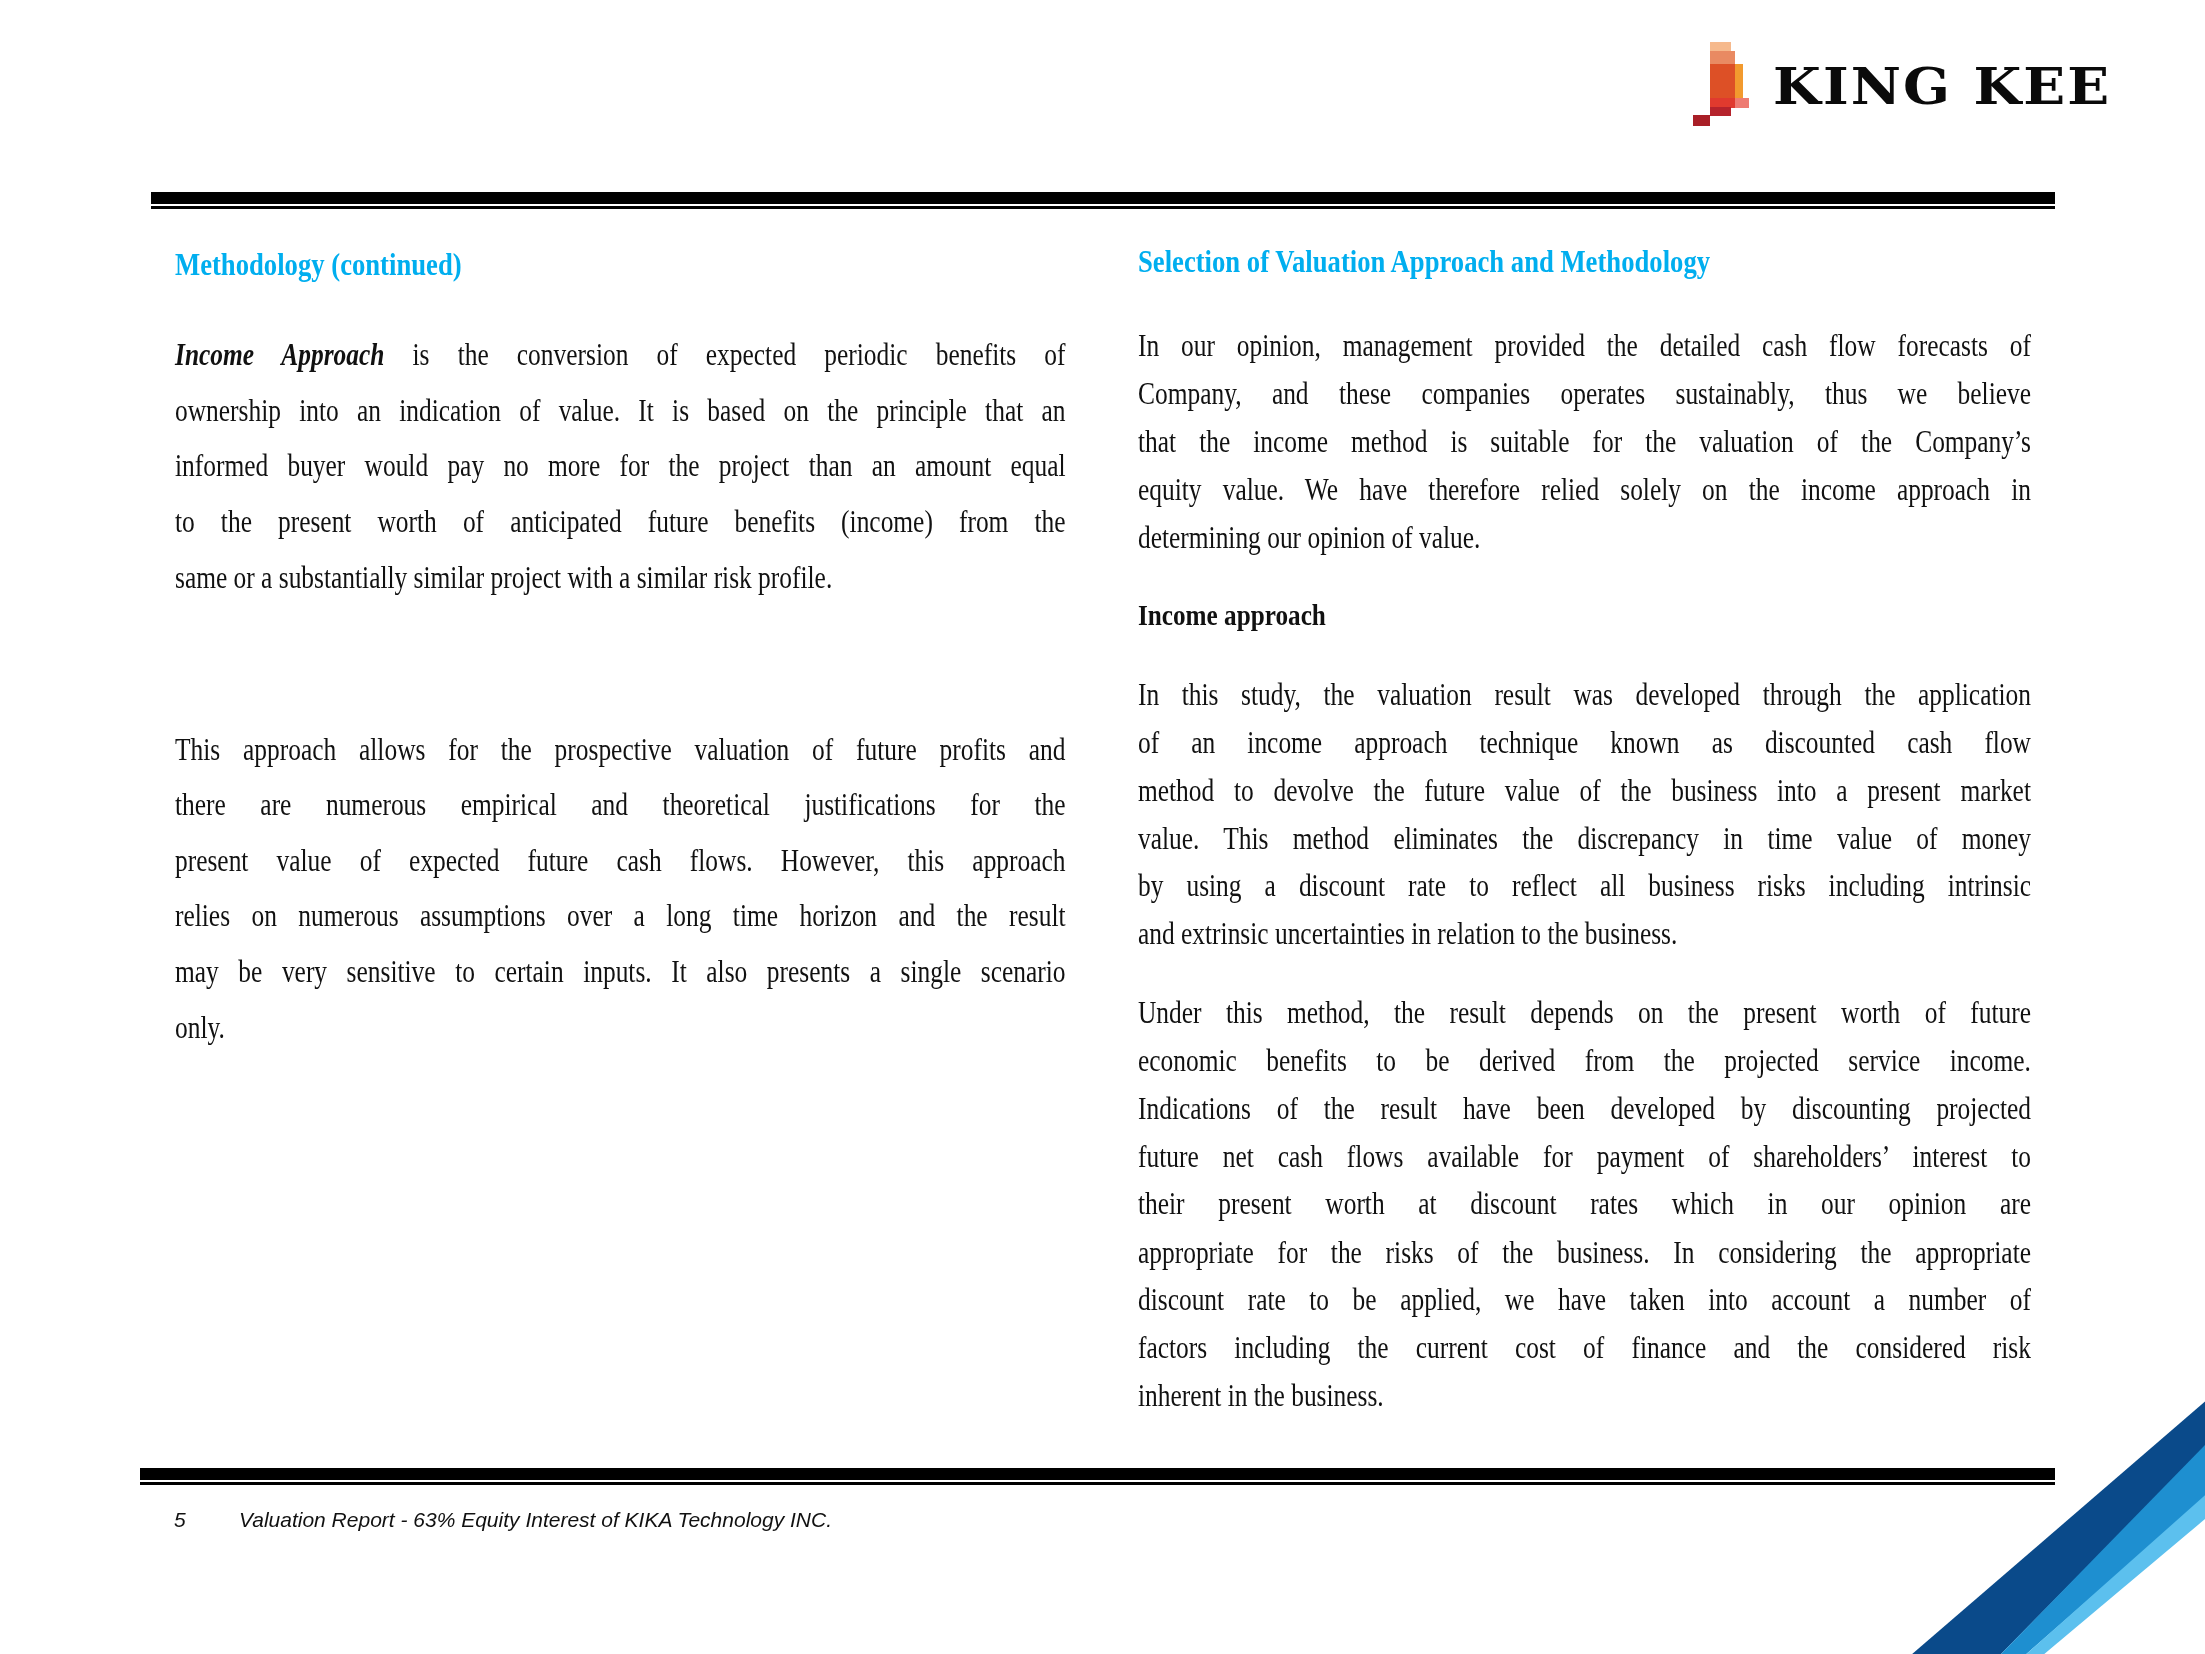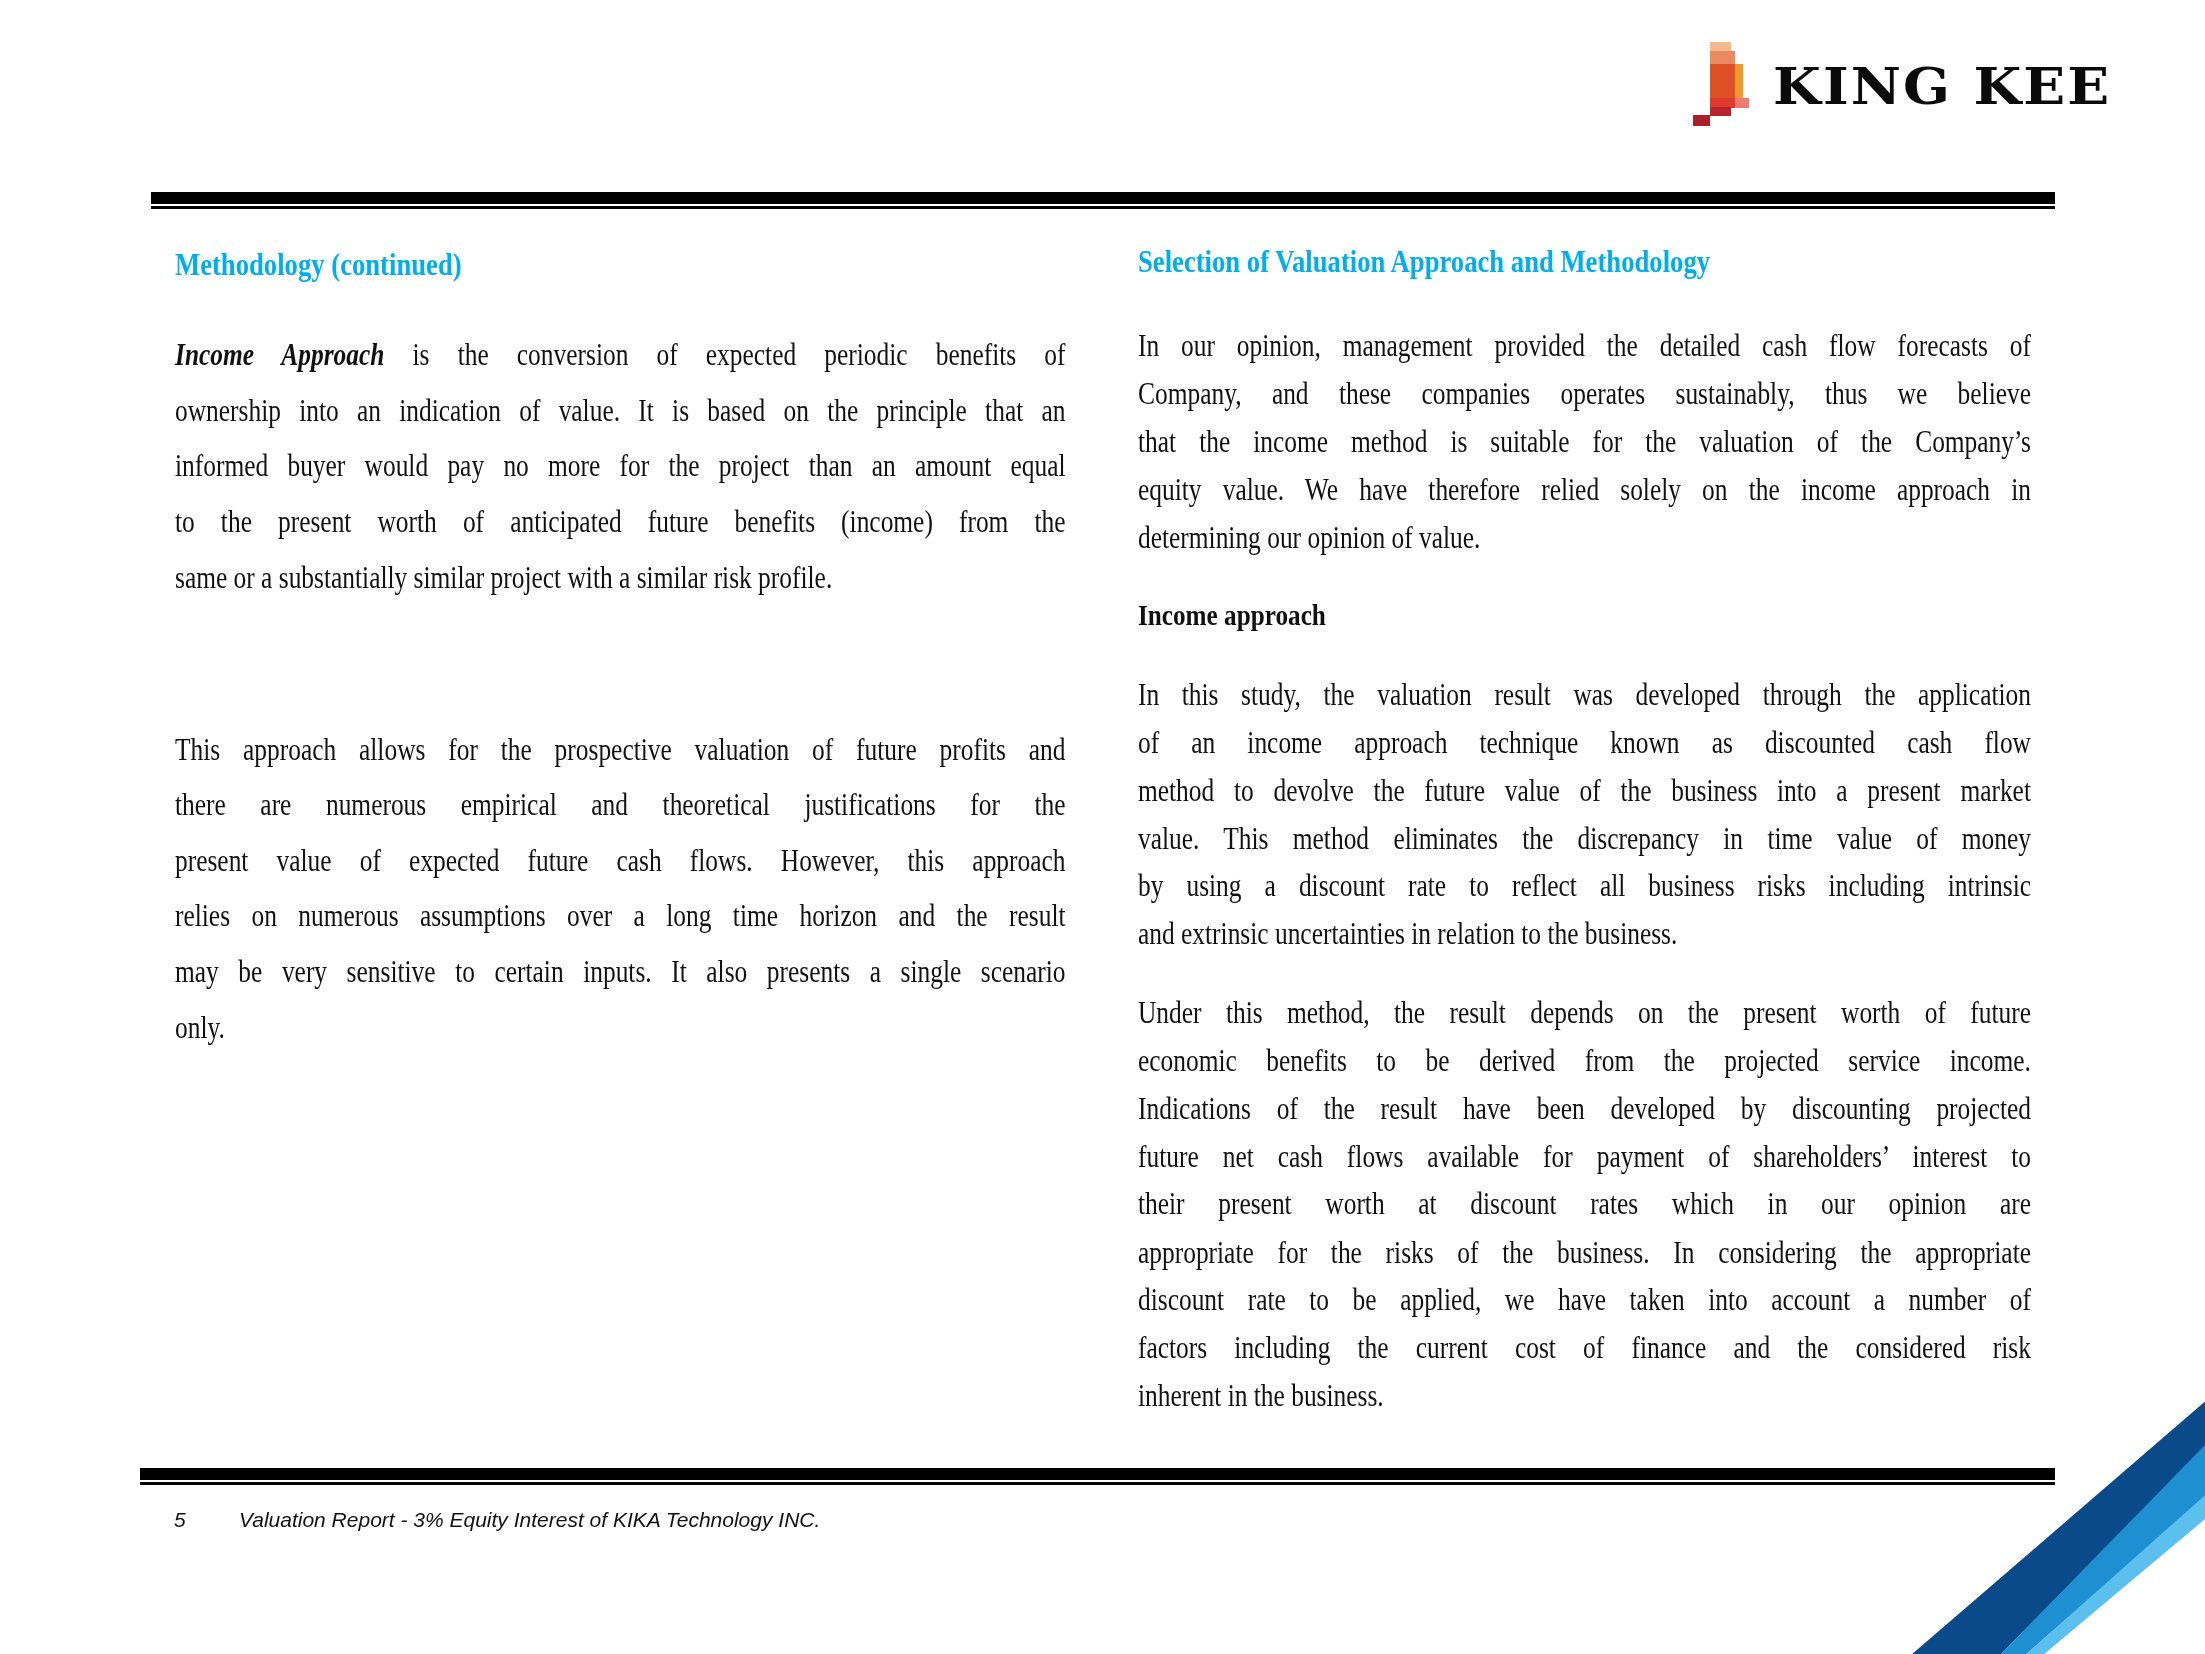--- a/index.html
+++ b/index.html
@@ -134,7 +134,7 @@
 <div class="abs rule-thin" style="left:140px; top:1482px; width:1915px;"></div>
 
 <div class="abs footer-text" style="left:174px; top:1509px;">5</div>
-<div class="abs footer-text" style="left:239px; top:1509px;">Valuation Report - 3% Equity Interest of KIKA Technology INC.</div>
+<div class="abs footer-text" style="left:239px; top:1509px;">Valuation Report - 63% Equity Interest of KIKA Technology INC.</div>
 
 <svg class="abs deco" viewBox="3606 2645 560 480" preserveAspectRatio="none">
   <polygon points="4166,2648 4166,2735 3780,3125 3612,3125" fill="#0a4a8a"></polygon>

